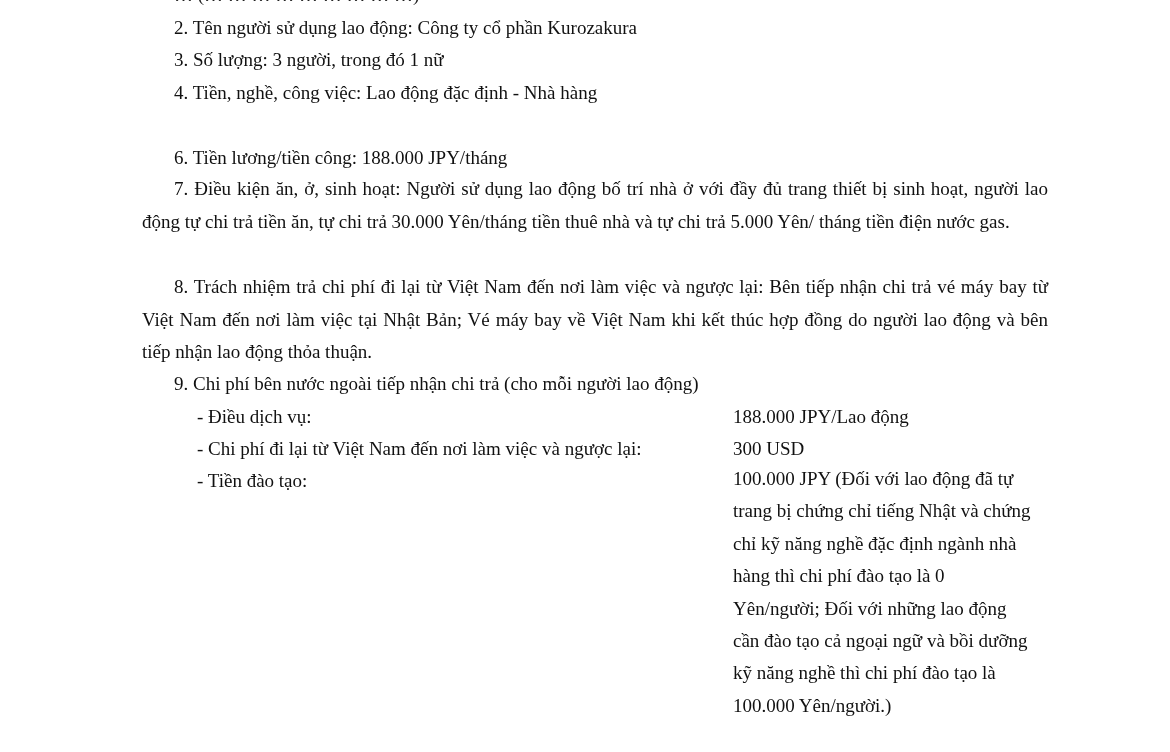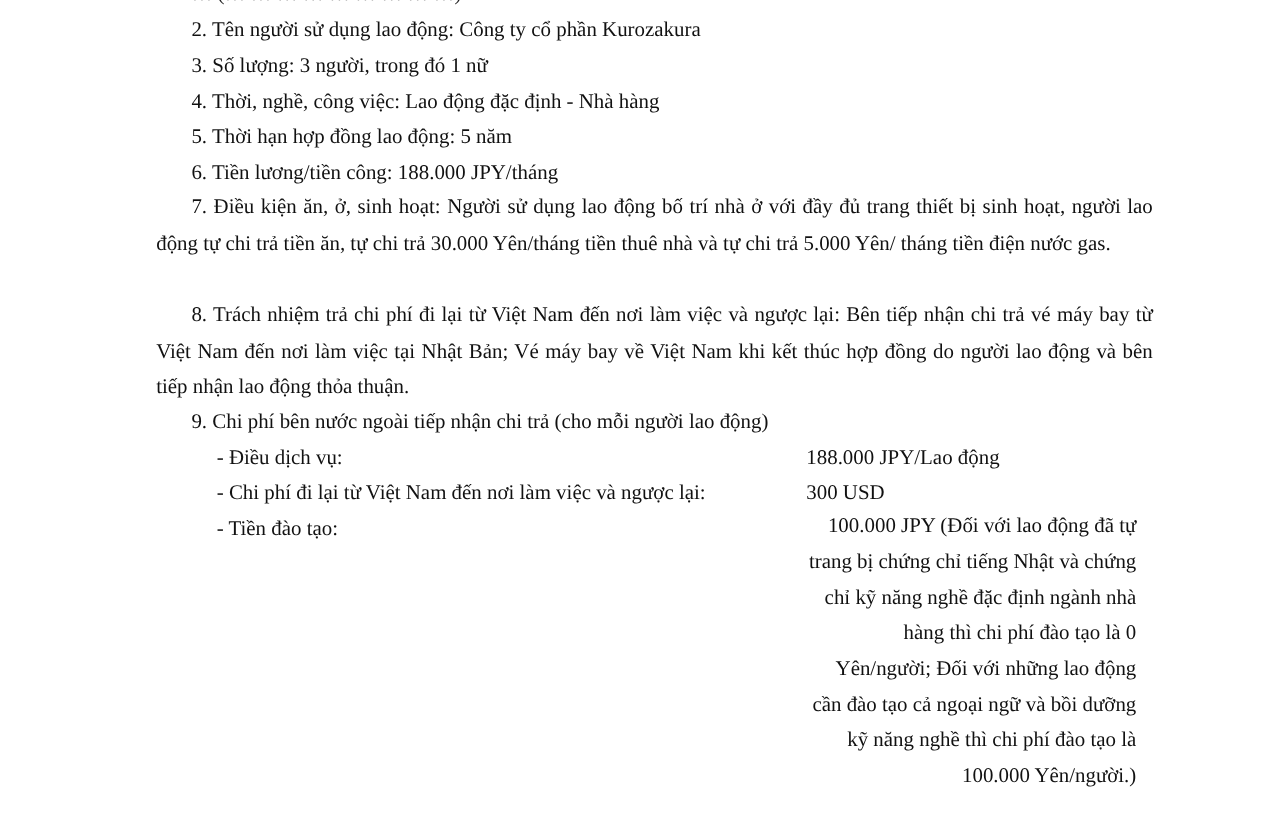--- a/index.html
+++ b/index.html
@@ -35,7 +35,7 @@
   </div>
   <div class="line indent" style="top:82px">
     <span>4.</span>
-    <span>Thời, nghề, công việc: Lao động đặc định - Nhà hàng</span>
+    <span>Tiền, nghề, công việc: Lao động đặc định - Nhà hàng</span>
   </div>
   <div class="line indent" style="top:114px">
     <span>5.</span>

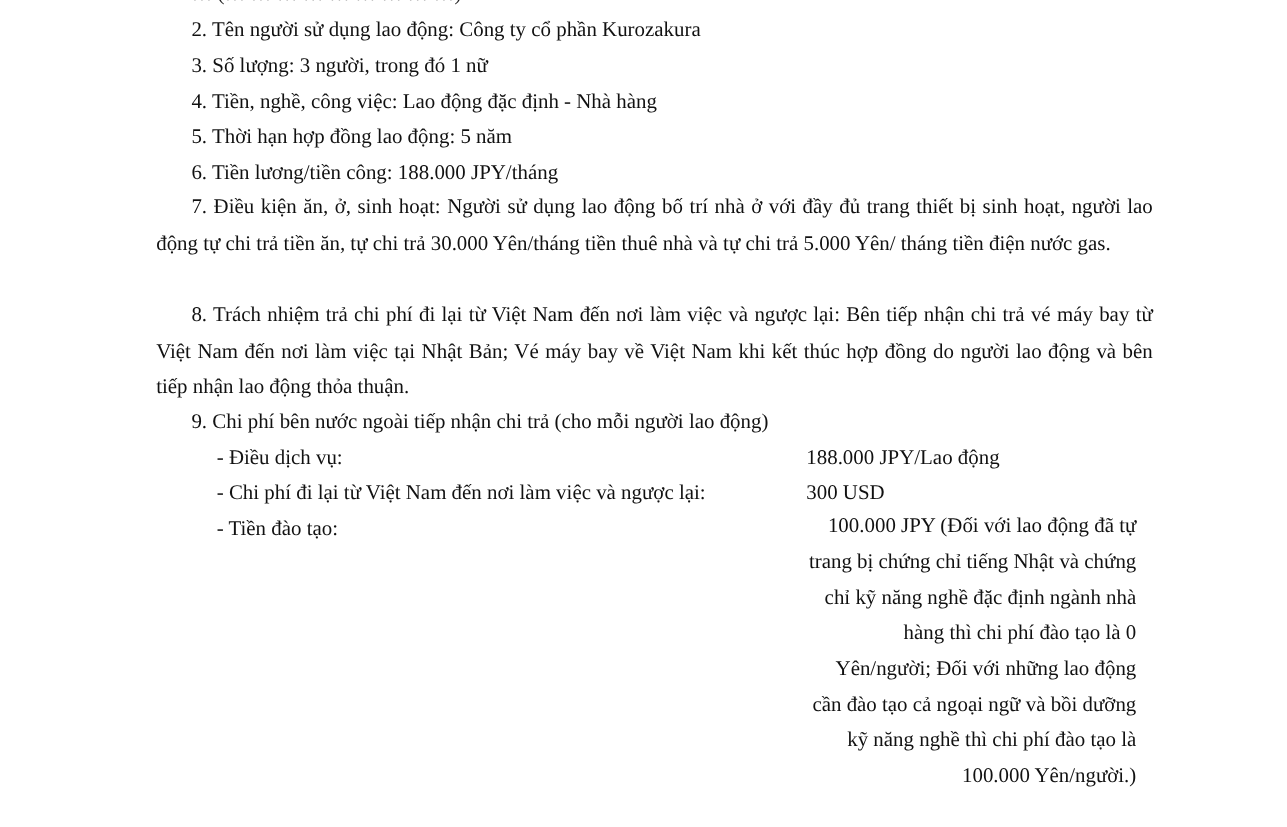--- a/index.html
+++ b/index.html
@@ -37,10 +37,6 @@
     <span>4.</span>
     <span>Tiền, nghề, công việc: Lao động đặc định - Nhà hàng</span>
   </div>
-  <div class="line indent" style="top:114px">
-    <span>5.</span>
-    <span>Thời hạn hợp đồng lao động: 5 năm</span>
-  </div>
   <div class="line indent" style="top:147px">
     <span>6.</span>
     <span>Tiền lương/tiền công: 188.000 JPY/tháng</span>

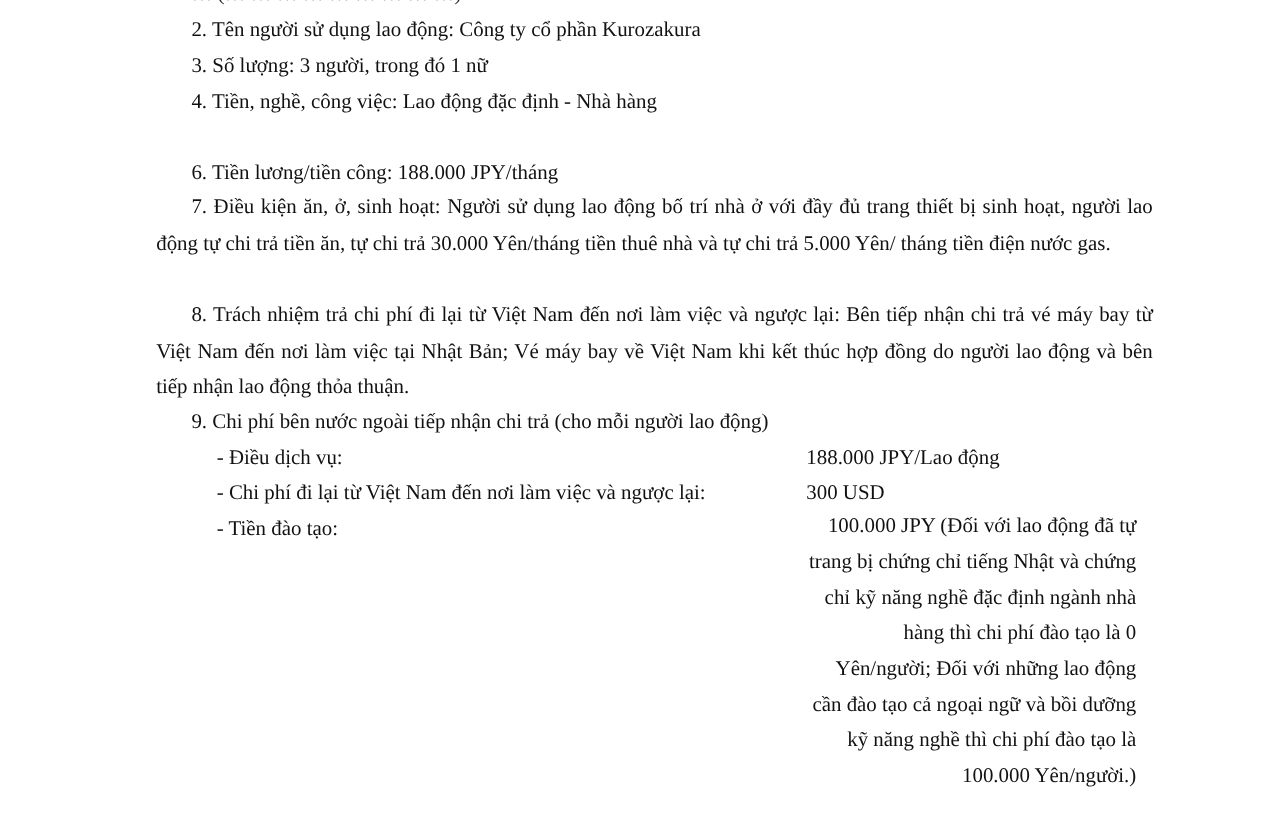--- a/index.html
+++ b/index.html
@@ -16,7 +16,7 @@
   .para .first { display: inline-block; width: 32px; }
   .sub-label { left: 197px; }
   .sub-value { left: 733px; text-align: right; }
-  .wrap-value { position: absolute; left: 733px; top: 463px; width: 300px; line-height: 32.4px; white-space: normal; text-align: right; }
+  .wrap-value { position: absolute; left: 733px; top: 463px; width: 300px; line-height: 32.4px; white-space: normal; }
 </style>
 </head>
 <body>

